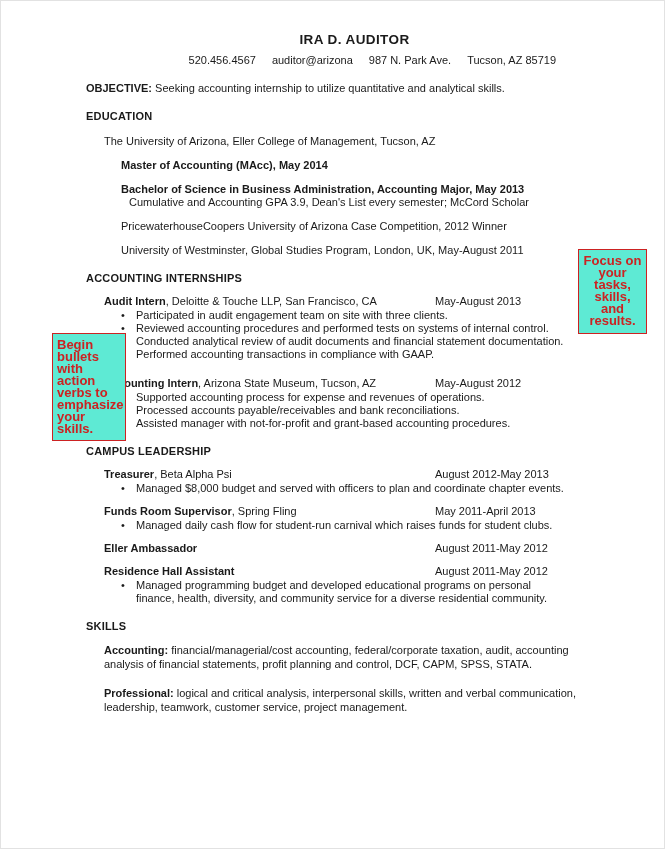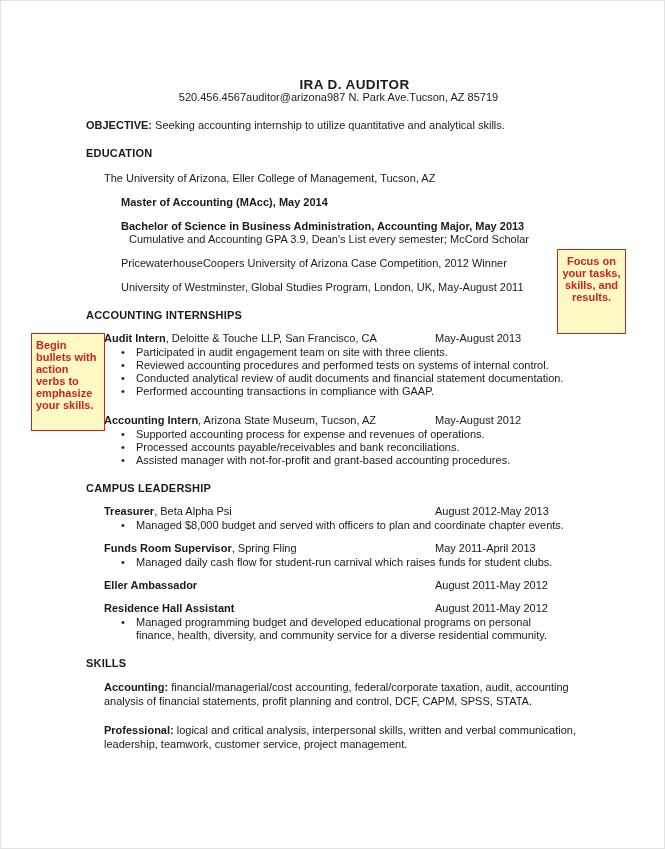--- a/index.html
+++ b/index.html
@@ -21,7 +21,7 @@
 
   
   .name {
-    margin-top: 77px;
+    margin-top: 32px;
     text-align: center;
     font-size: 13.5px;
     font-weight: bold;

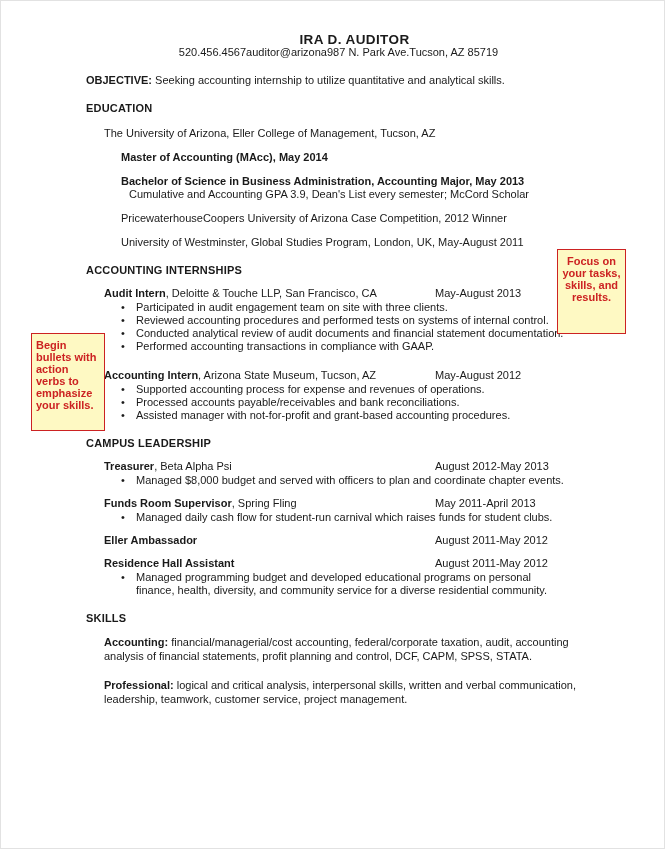--- a/index.html
+++ b/index.html
@@ -30,8 +30,9 @@
   }
   .contact-row {
     display: flex;
-    justify-content: center;
-    margin: 0 108px 0 120px;
+    justify-content: flex-end;
+    margin: 8px 108px 0 120px;
+    gap: 16px;
   }
 
   

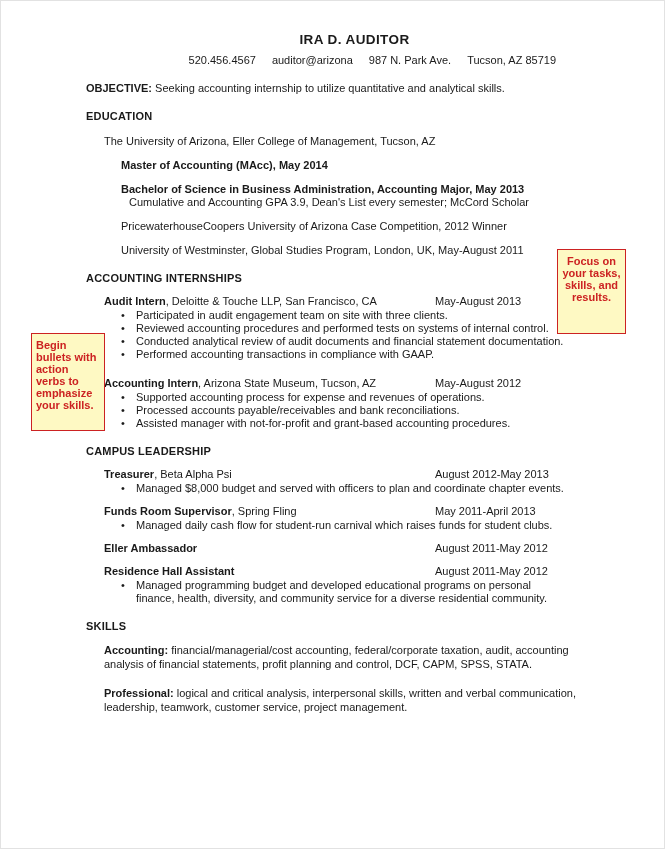--- a/index.html
+++ b/index.html
@@ -87,11 +87,12 @@
     position: absolute;
     border: 1px solid #cc2222;
     color: #cc2222;
-    font-size: 11px;
+    font-size: 13px;
     font-weight: bold;
     line-height: 12px;
     padding: 5px 4px;
-    background: #fef9c3;
+    background: #5eead4;
+    margin-left: 21px;
   }
   .callout-right {
     left: 556px;

